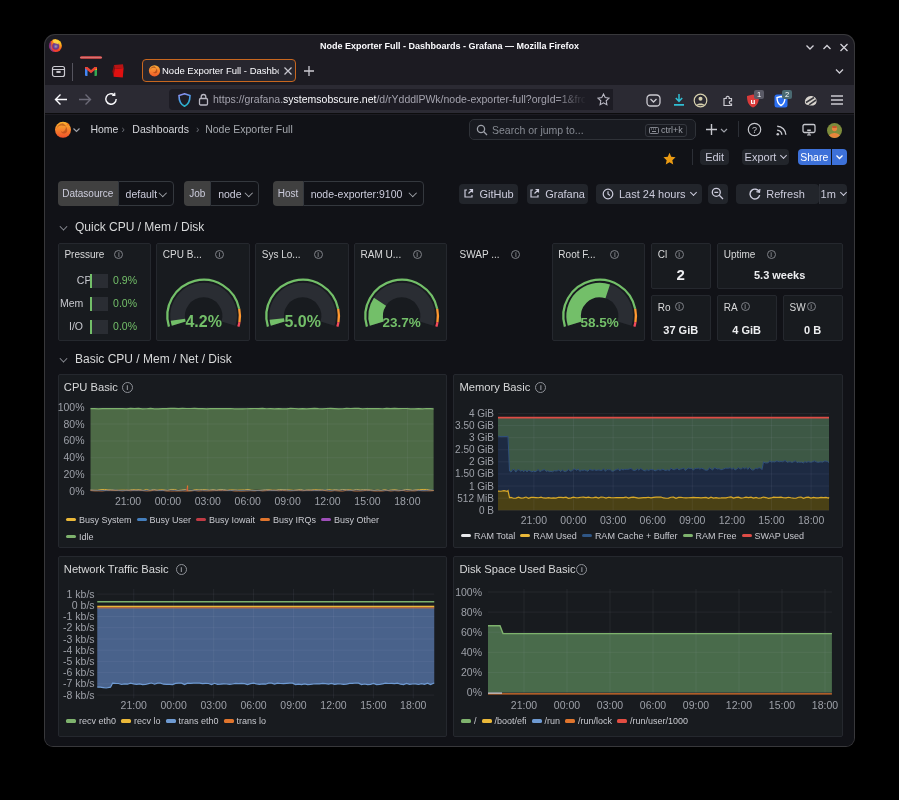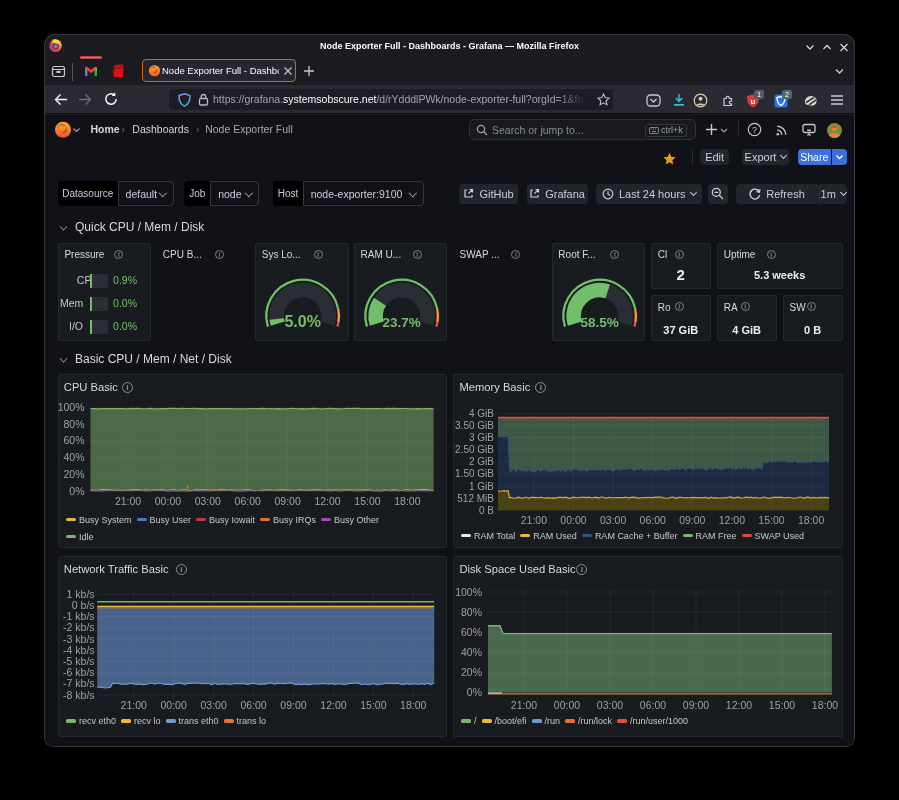--- a/index.html
+++ b/index.html
@@ -175,7 +175,7 @@
       <svg class="abs" style="left:26.5px;top:11px" width="9" height="8" viewBox="0 0 9 8" fill="none" stroke="#9DA0A8" stroke-width="1.2">
         <path d="M 1.5 2.5 L 4.5 5.5 L 7.5 2.5"></path>
       </svg>
-      <div class="abs" style="left:45.400000000000006px;top:7px;font-size:10.5px;font-weight:700;color:#D5D6DB;line-height:15px">Home</div>
+      <div class="abs" style="left:45.400000000000006px;top:7px;font-size:10.5px;font-weight:400;color:#D5D6DB;line-height:15px">Home</div>
       <div class="abs" style="left:76.5px;top:7px;font-size:10px;color:#6d7078;line-height:15px">›</div>
       <div class="abs" style="left:87.30000000000001px;top:7px;font-size:10.5px;font-weight:500;color:#D5D6DB;line-height:15px">Dashboards</div>
       <div class="abs" style="left:151px;top:7px;font-size:10px;color:#6d7078;line-height:15px">›</div>

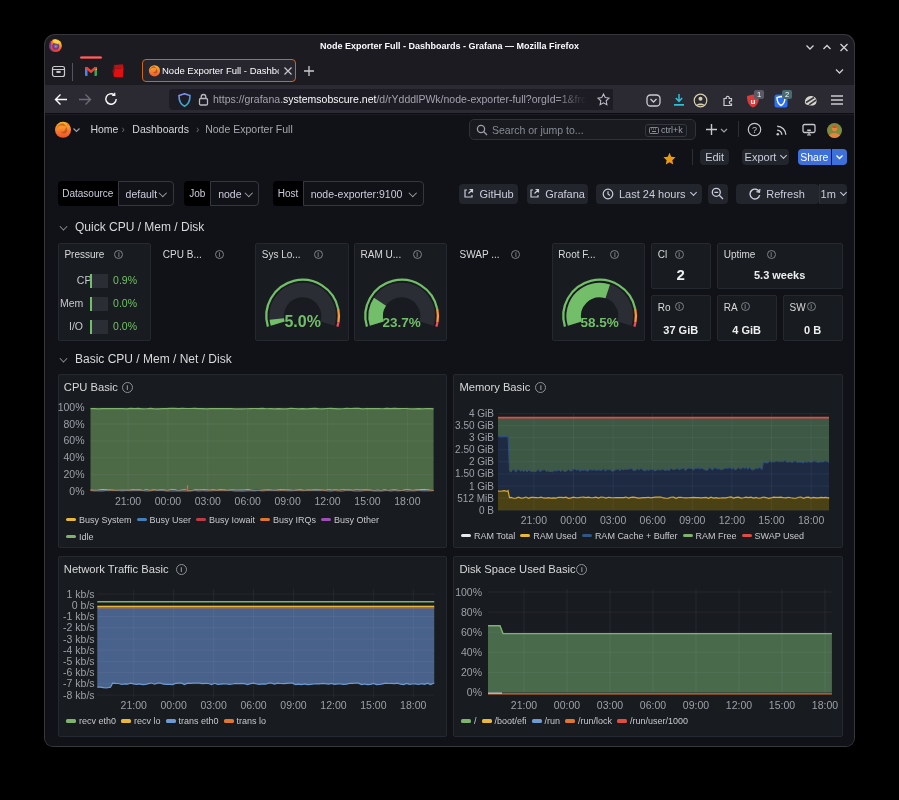--- a/index.html
+++ b/index.html
@@ -20,7 +20,7 @@
 .chev{display:inline-block;width:7px;height:7px;border-right:1.5px solid #9DA0A8;border-bottom:1.5px solid #9DA0A8}
 .chev-d{transform:rotate(45deg) scale(0.8)}
 .gbtn{position:absolute;background:#22252B;border-radius:4px;color:#CCCCDC;font-size:11px;display:flex;align-items:center;justify-content:center;gap:5px}
-.vlabel{position:absolute;background:#000000;border-radius:4px 0 0 4px;color:#CCCCDC;font-size:10px;display:flex;align-items:center;justify-content:center}
+.vlabel{position:absolute;background:#404040;border-radius:4px 0 0 4px;color:#CCCCDC;font-size:10px;display:flex;align-items:center;justify-content:center}
 .vval{position:absolute;background:#111217;border:1px solid #34383E;border-radius:0 4px 4px 0;color:#CCCCDC;font-size:10.5px;display:flex;align-items:center;padding:0 7px;justify-content:space-between}
 .sechdr{position:absolute;font-size:12.5px;font-weight:500;color:#D8D9DA;display:flex;align-items:center;gap:8px}
 .statv{position:absolute;font-weight:600;color:#EDEEF0;text-align:center;white-space:nowrap}

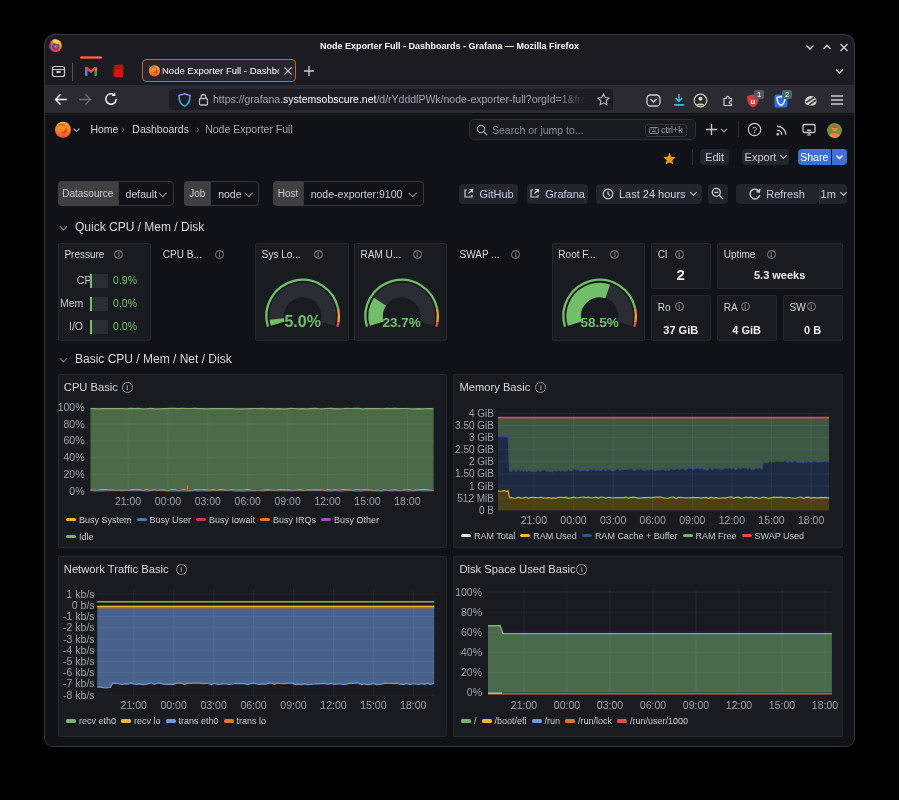--- a/index.html
+++ b/index.html
@@ -283,6 +283,16 @@
       <div class="abs" style="left:44.8px;top:204.5px;width:1.8px;height:14px;background:#73BF69"></div>
       <div class="abs" style="left:46.599999999999994px;top:204.5px;width:16px;height:14px;background:#2A2D33"></div>
       <div class="abs" style="left:67px;top:204.5px;width:25px;text-align:right;font-size:10.5px;color:#73BF69">0.0%</div>
+      <div class="panel" style="left:111.3749px;top:127.5px;width:93.3px;height:98.5px">
+        <svg width="93.2749" height="98.5" viewBox="0 0 93.2749 98.5" style="position:absolute;left:0;top:0">
+          <path d="M 21.77 79.70 A 26.0 26.0 0 1 1 71.50 79.70" fill="none" stroke="#2A2D33" stroke-width="14.5"></path>
+          <path d="M 21.77 79.70 A 26.0 26.0 0 0 1 20.89 75.72" fill="none" stroke="#73BF69" stroke-width="14.5"></path>
+          <path d="M 11.92 82.71 A 36.3 36.3 0 1 1 82.21 64.89" fill="none" stroke="#73BF69" stroke-width="2.3"></path>
+          <path d="M 82.21 64.89 A 36.3 36.3 0 0 1 82.44 78.10" fill="none" stroke="#FF9830" stroke-width="2.3"></path>
+          <path d="M 82.44 78.10 A 36.3 36.3 0 0 1 81.35 82.71" fill="none" stroke="#F2495C" stroke-width="2.3"></path>
+          <text x="46.63745" y="82.60000000000002" text-anchor="middle" fill="#73BF69" font-size="16" font-weight="600" font-family="Liberation Sans, sans-serif">4.2%</text>
+        </svg>
+      </div>
       <div class="ptitle" style="left:117.8749px;top:134px;font-size:10px">CPU B...</div>
       <span class="ico-info ico-s abs" style="left:169.8749px;top:134.5px">i</span>
       <div class="panel" style="left:210.2498px;top:127.5px;width:93.3px;height:98.5px">

